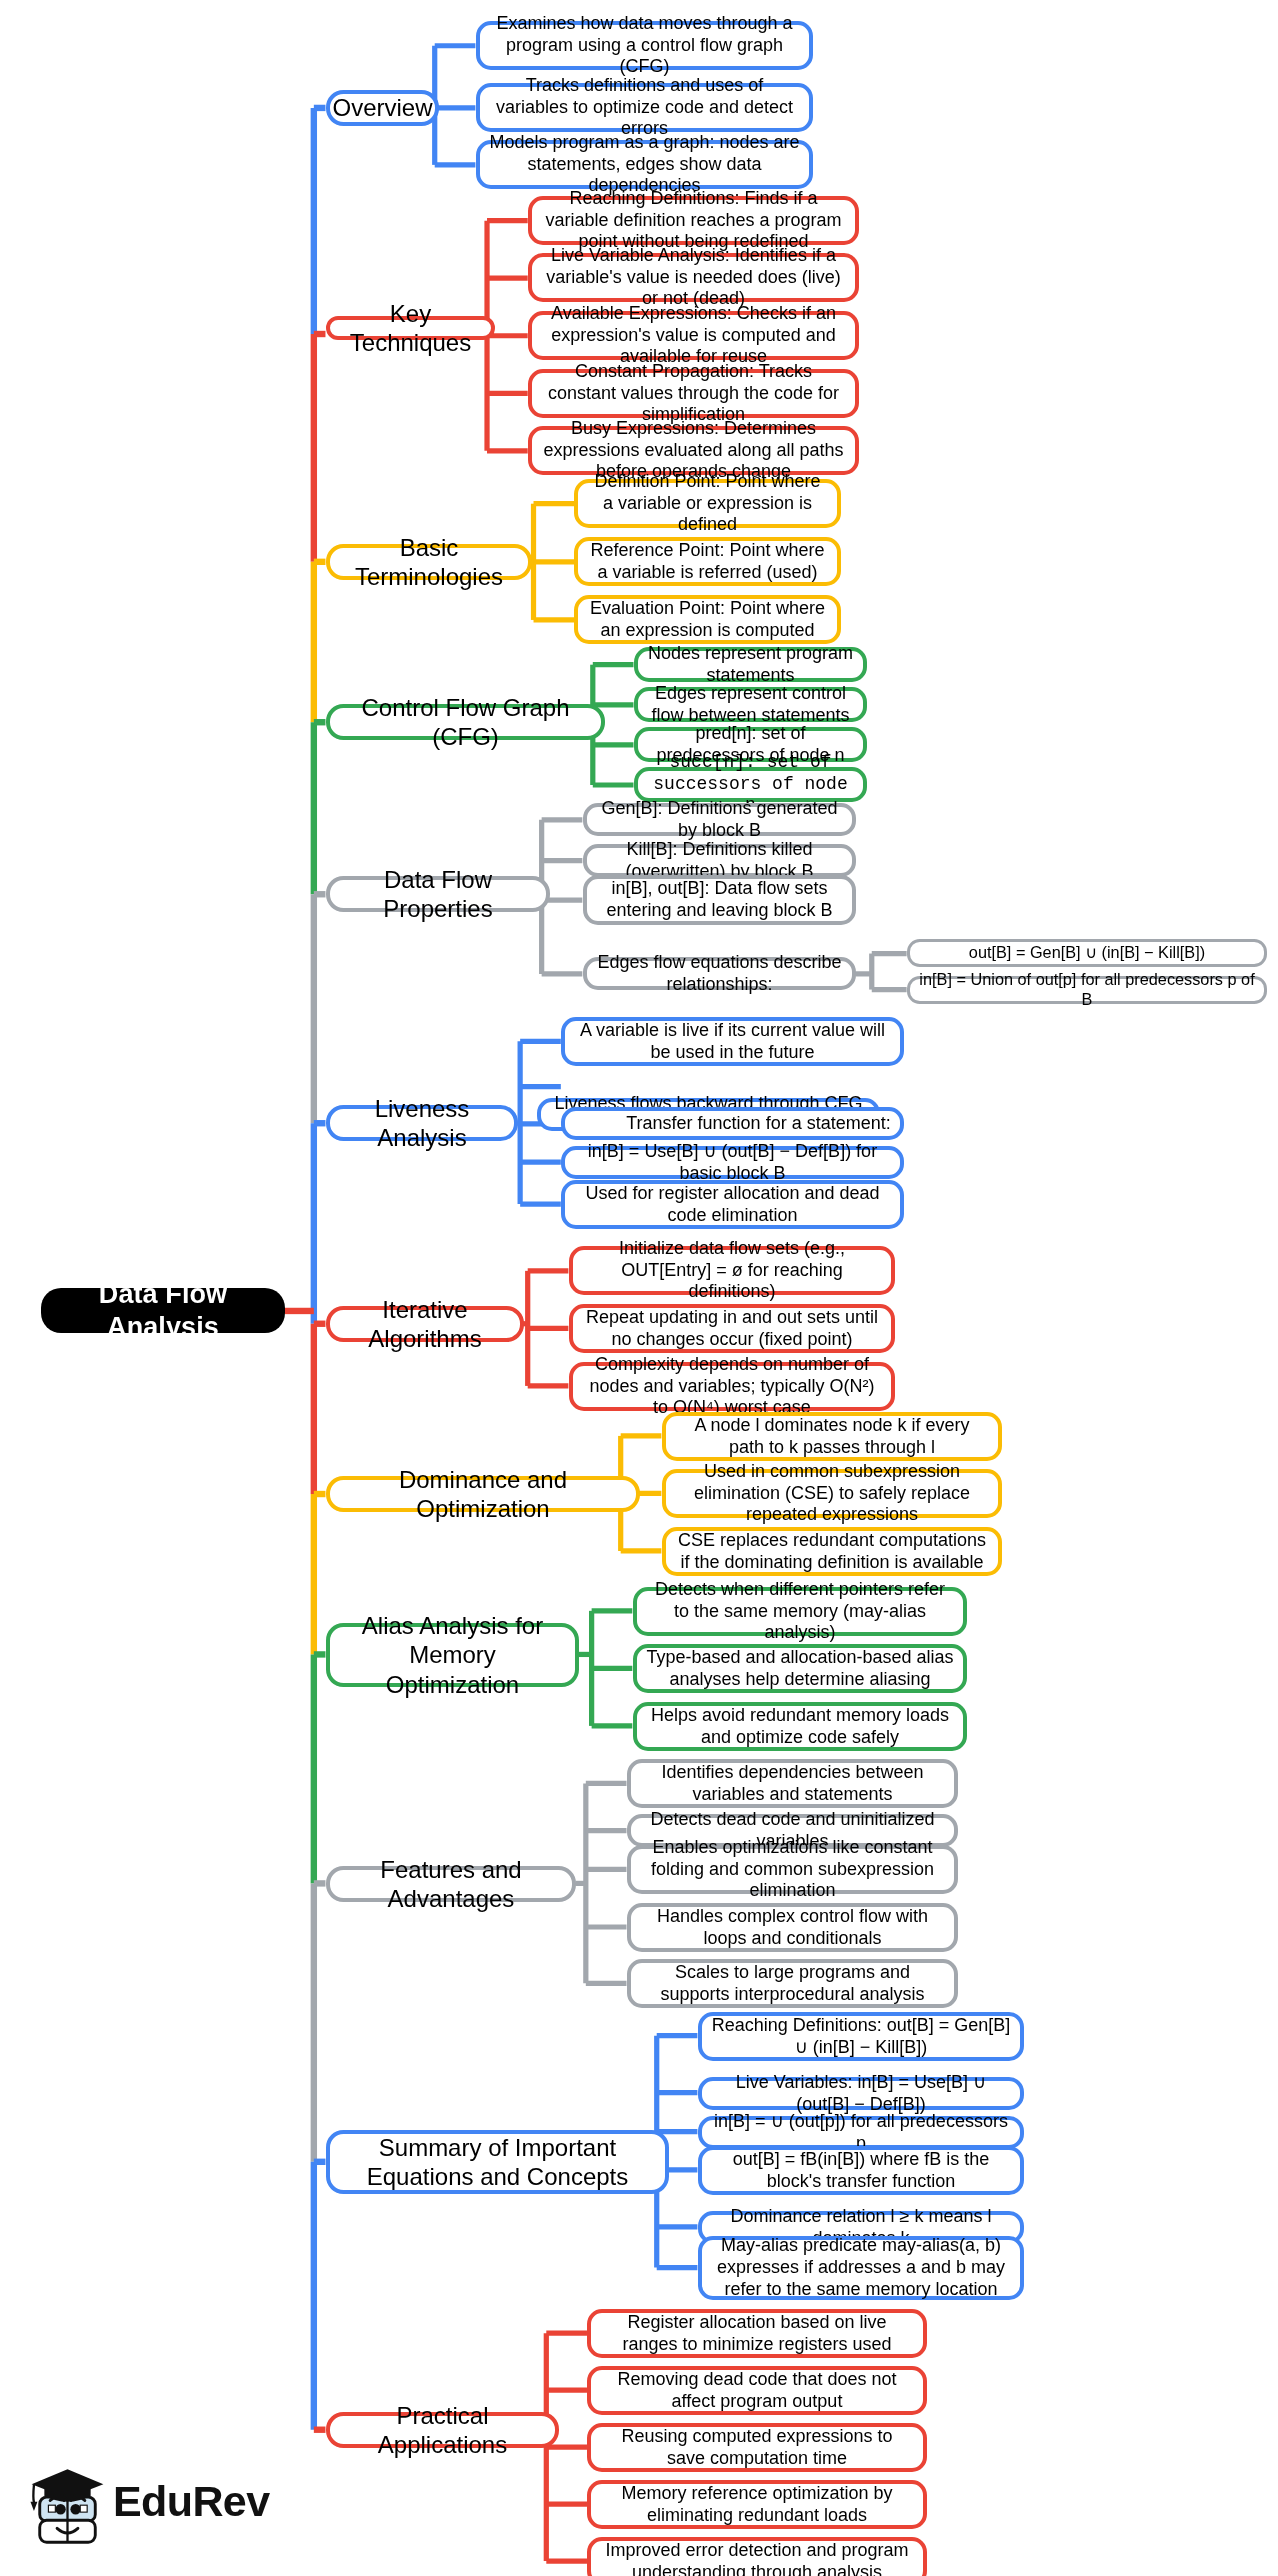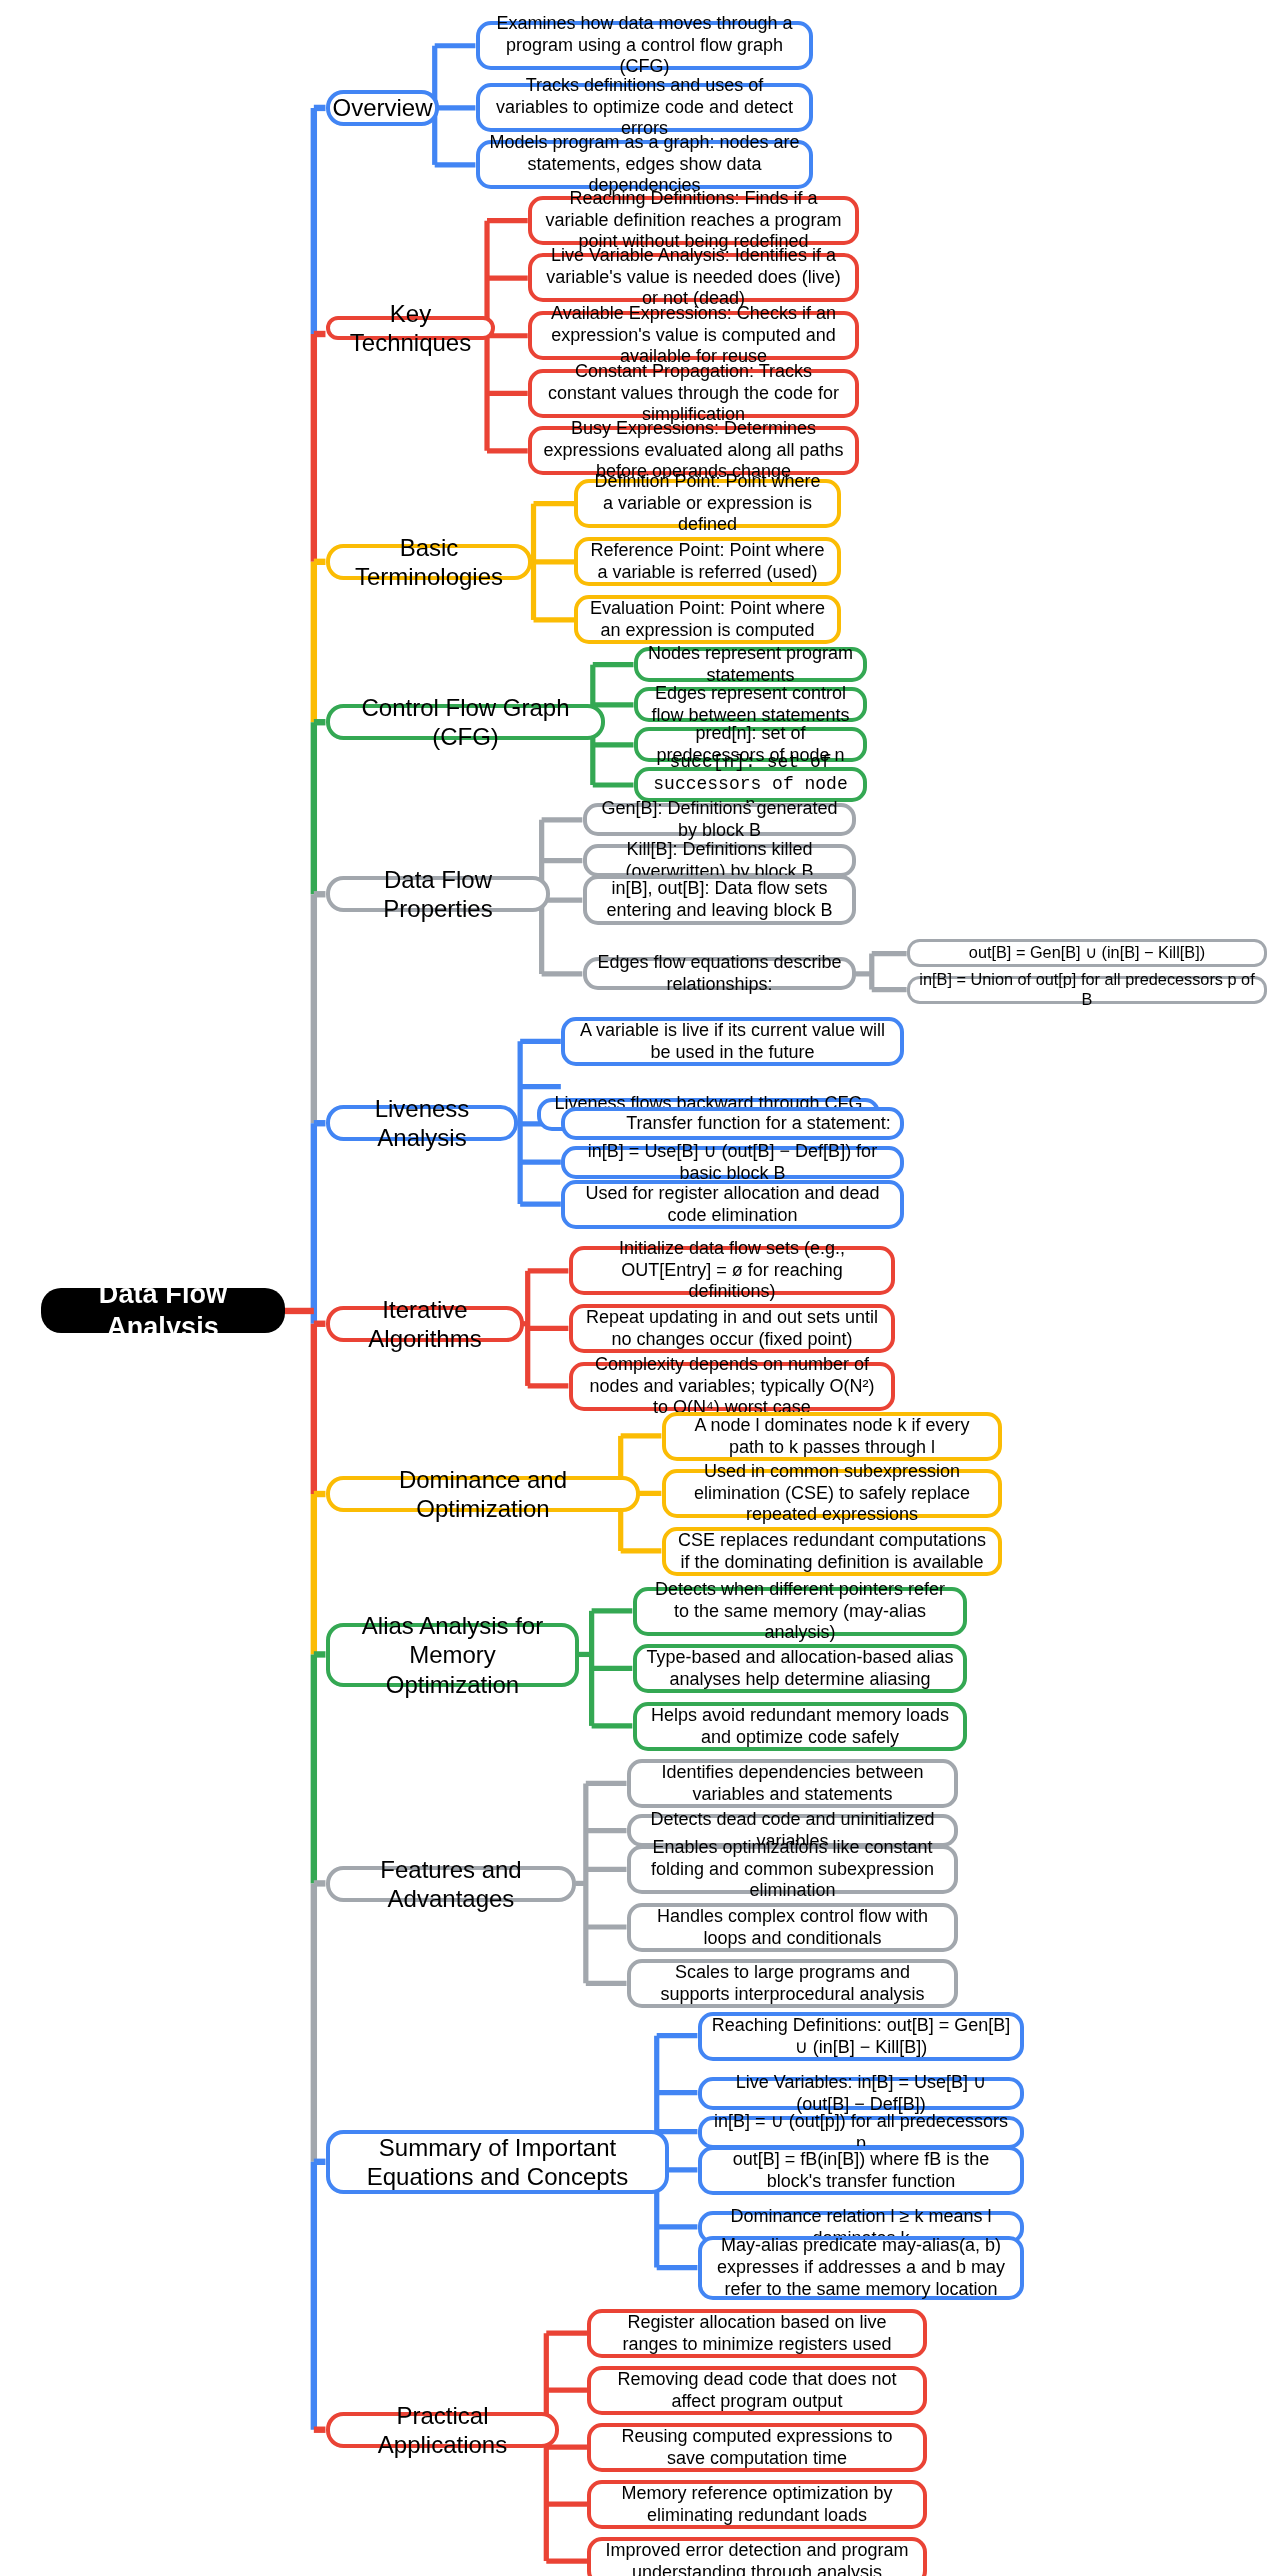--- a/index.html
+++ b/index.html
@@ -348,6 +348,32 @@
       </div>
     </div>
 
+  <div id="logo">
+    <svg class="mark" viewBox="0 0 132 140">
+
+      <rect x="18" y="52" width="96" height="42" rx="12" fill="#cfe4f2" stroke="#111" stroke-width="5"></rect>
+      <rect x="18" y="92" width="96" height="38" rx="12" fill="#ffffff" stroke="#111" stroke-width="5"></rect>
+      <line x1="66" y1="48" x2="66" y2="130" stroke="#111" stroke-width="4"></line>
+
+      <circle cx="54" cy="73" r="9" fill="#111"></circle>
+      <circle cx="80" cy="73" r="9" fill="#111"></circle>
+
+      <path d="M36 58 q12 -12 24 0" fill="none" stroke="#111" stroke-width="5" stroke-linecap="round"></path>
+      <path d="M72 58 q12 -12 24 0" fill="none" stroke="#111" stroke-width="5" stroke-linecap="round"></path>
+
+      <path d="M48 106 q18 16 36 0" fill="none" stroke="#111" stroke-width="5" stroke-linecap="round"></path>
+
+      <rect x="33" y="66" width="12" height="12" fill="#ffffff" stroke="#111" stroke-width="2"></rect>
+      <rect x="88" y="66" width="12" height="12" fill="#ffffff" stroke="#111" stroke-width="2"></rect>
+
+      <polygon points="66,4 128,30 66,54 4,30" fill="#111"></polygon>
+      <path d="M26 38 v12 q40 20 80 0 v-12" fill="#111"></path>
+
+      <path d="M8 31 q-2 22 0 30" fill="none" stroke="#111" stroke-width="4"></path>
+      <polygon points="2,60 14,60 8,76" fill="#111"></polygon>
+    </svg>
+    <div class="word">EduRev</div>
+  </div>
 </div>
 
 

